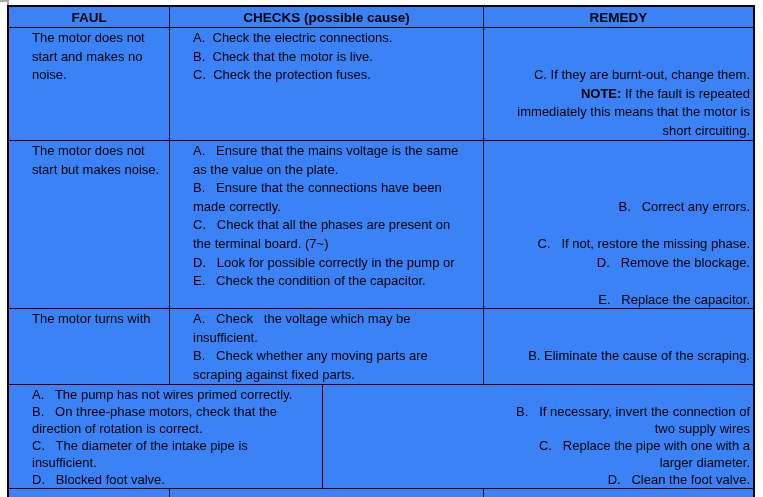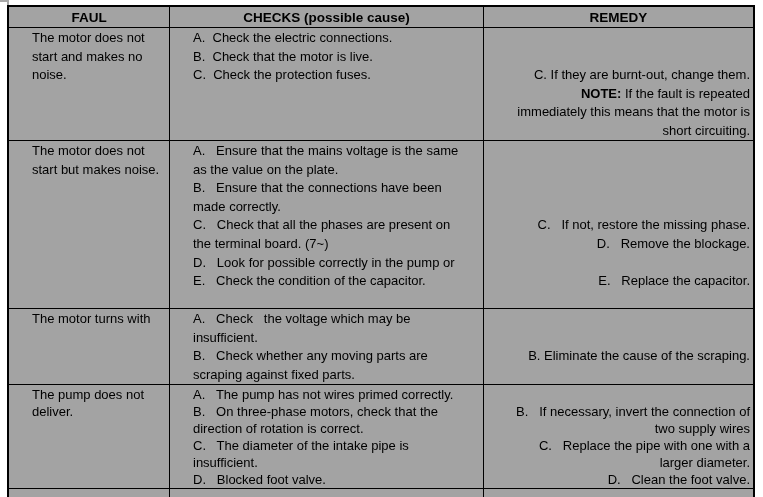--- a/index.html
+++ b/index.html
@@ -16,7 +16,7 @@
     position:absolute;left:7px;top:5px;width:748px;height:492px;
     box-sizing:border-box;
     border:2px solid #000;border-bottom:none;
-    background:#a3a3a3;font-size:13px;overflow:hidden;
+    background:#3b82f6;font-size:13px;overflow:hidden;
   }
   .tr{display:flex;}
   .td{

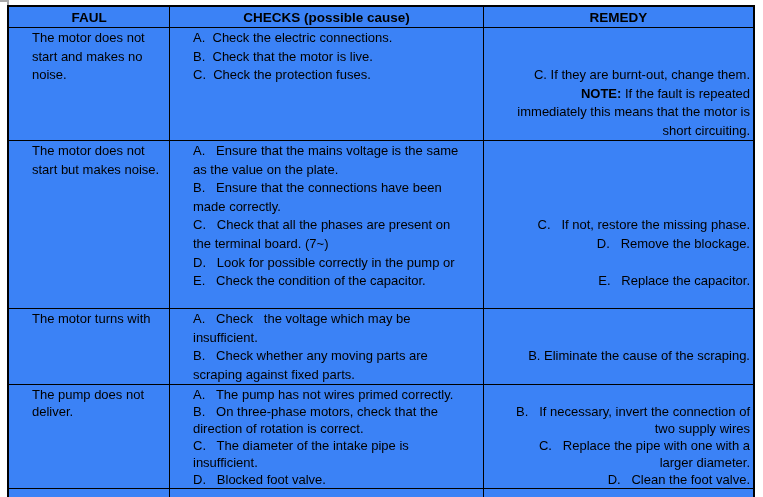--- a/index.html
+++ b/index.html
@@ -92,6 +92,7 @@
         <div class="line">&nbsp;</div>
         <div class="line">&nbsp;</div>
         <div class="line">&nbsp;</div>
+        <div class="line">B.   Correct any errors.</div>
         <div class="line">&nbsp;</div>
         <div class="line">C.   If not, restore the missing phase.</div>
         <div class="line">D.   Remove the blockage.</div>

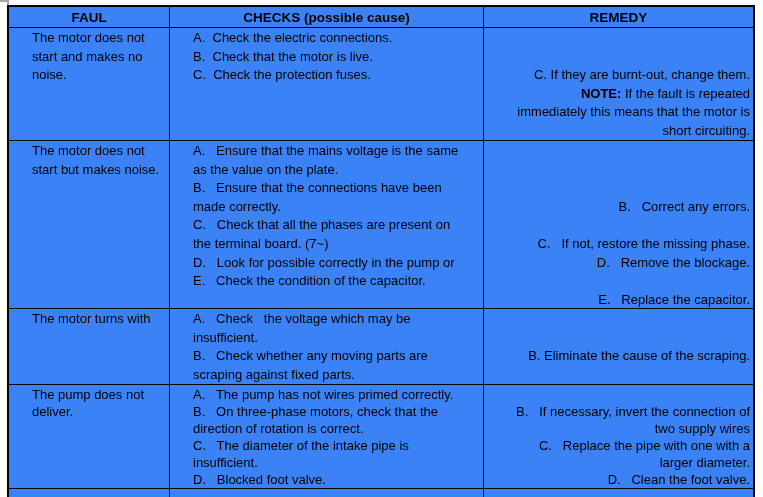--- a/index.html
+++ b/index.html
@@ -117,10 +117,6 @@
       </div>
     </div>
     <div class="tr body-3">
-      <div class="td col-fault">
-        <div class="line">The pump does not</div>
-        <div class="line">deliver.</div>
-      </div>
       <div class="td col-checks">
         <div class="line">A.   The pump has not wires primed correctly.</div>
         <div class="line">B.   On three-phase motors, check that the</div>

